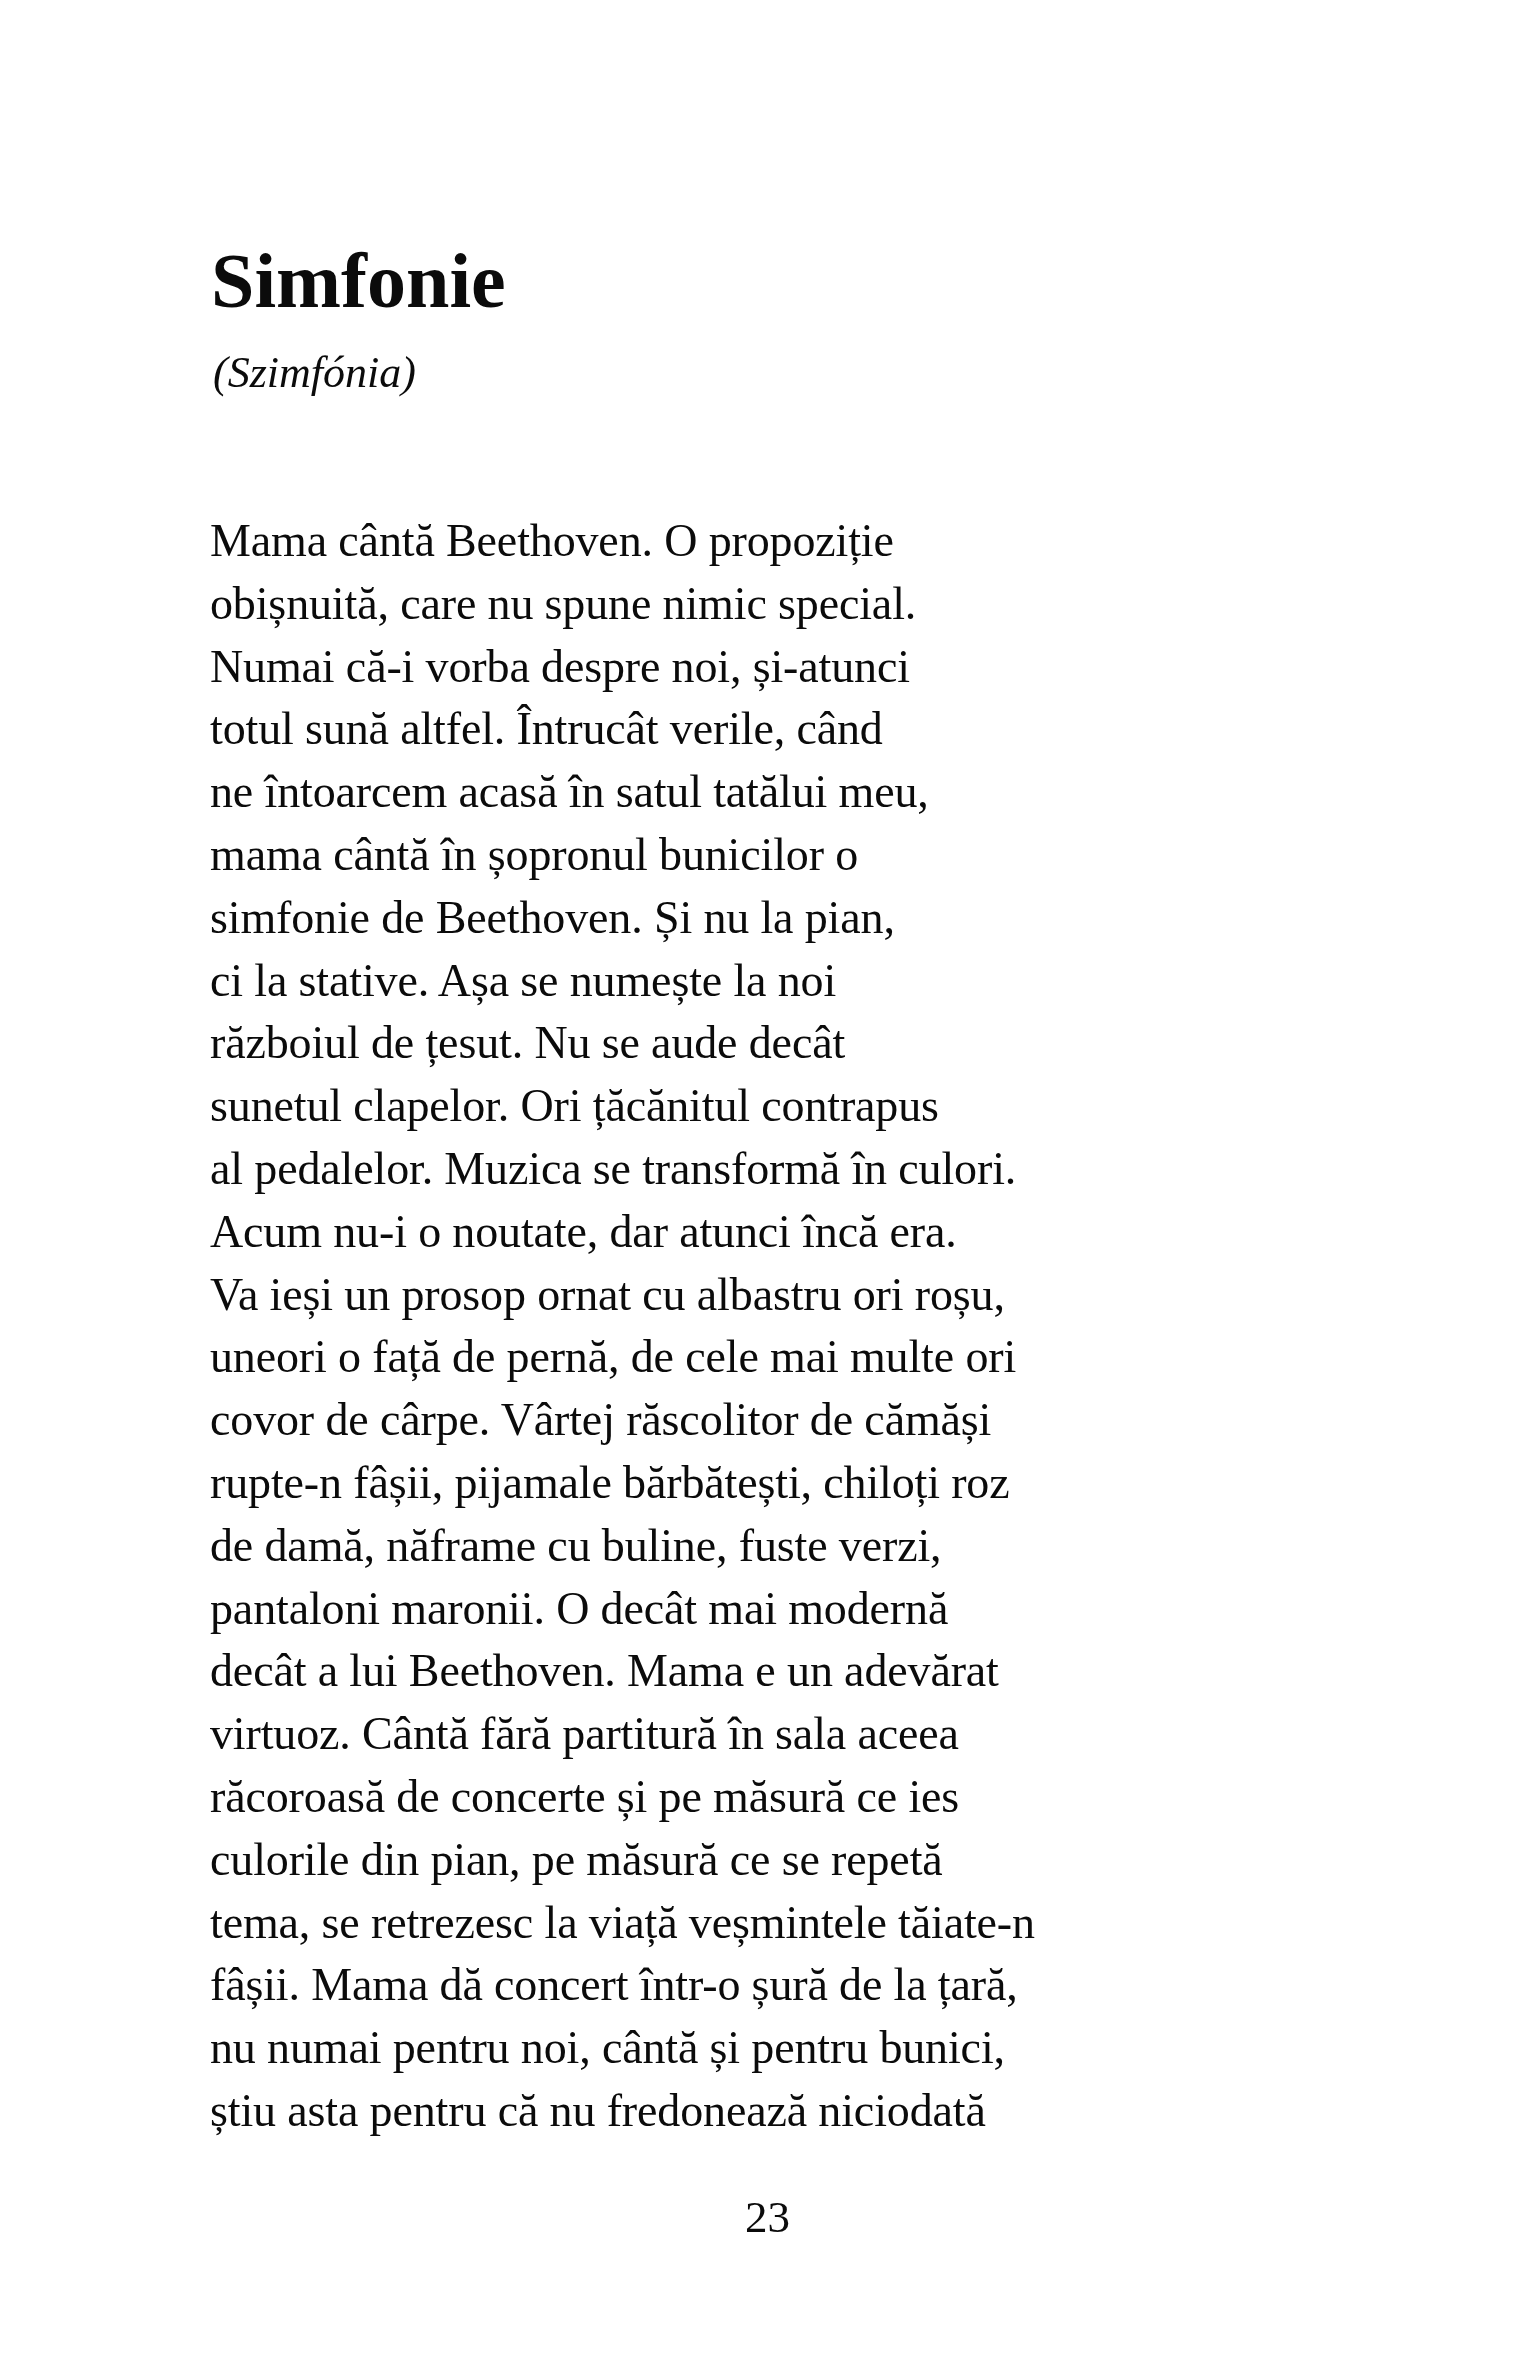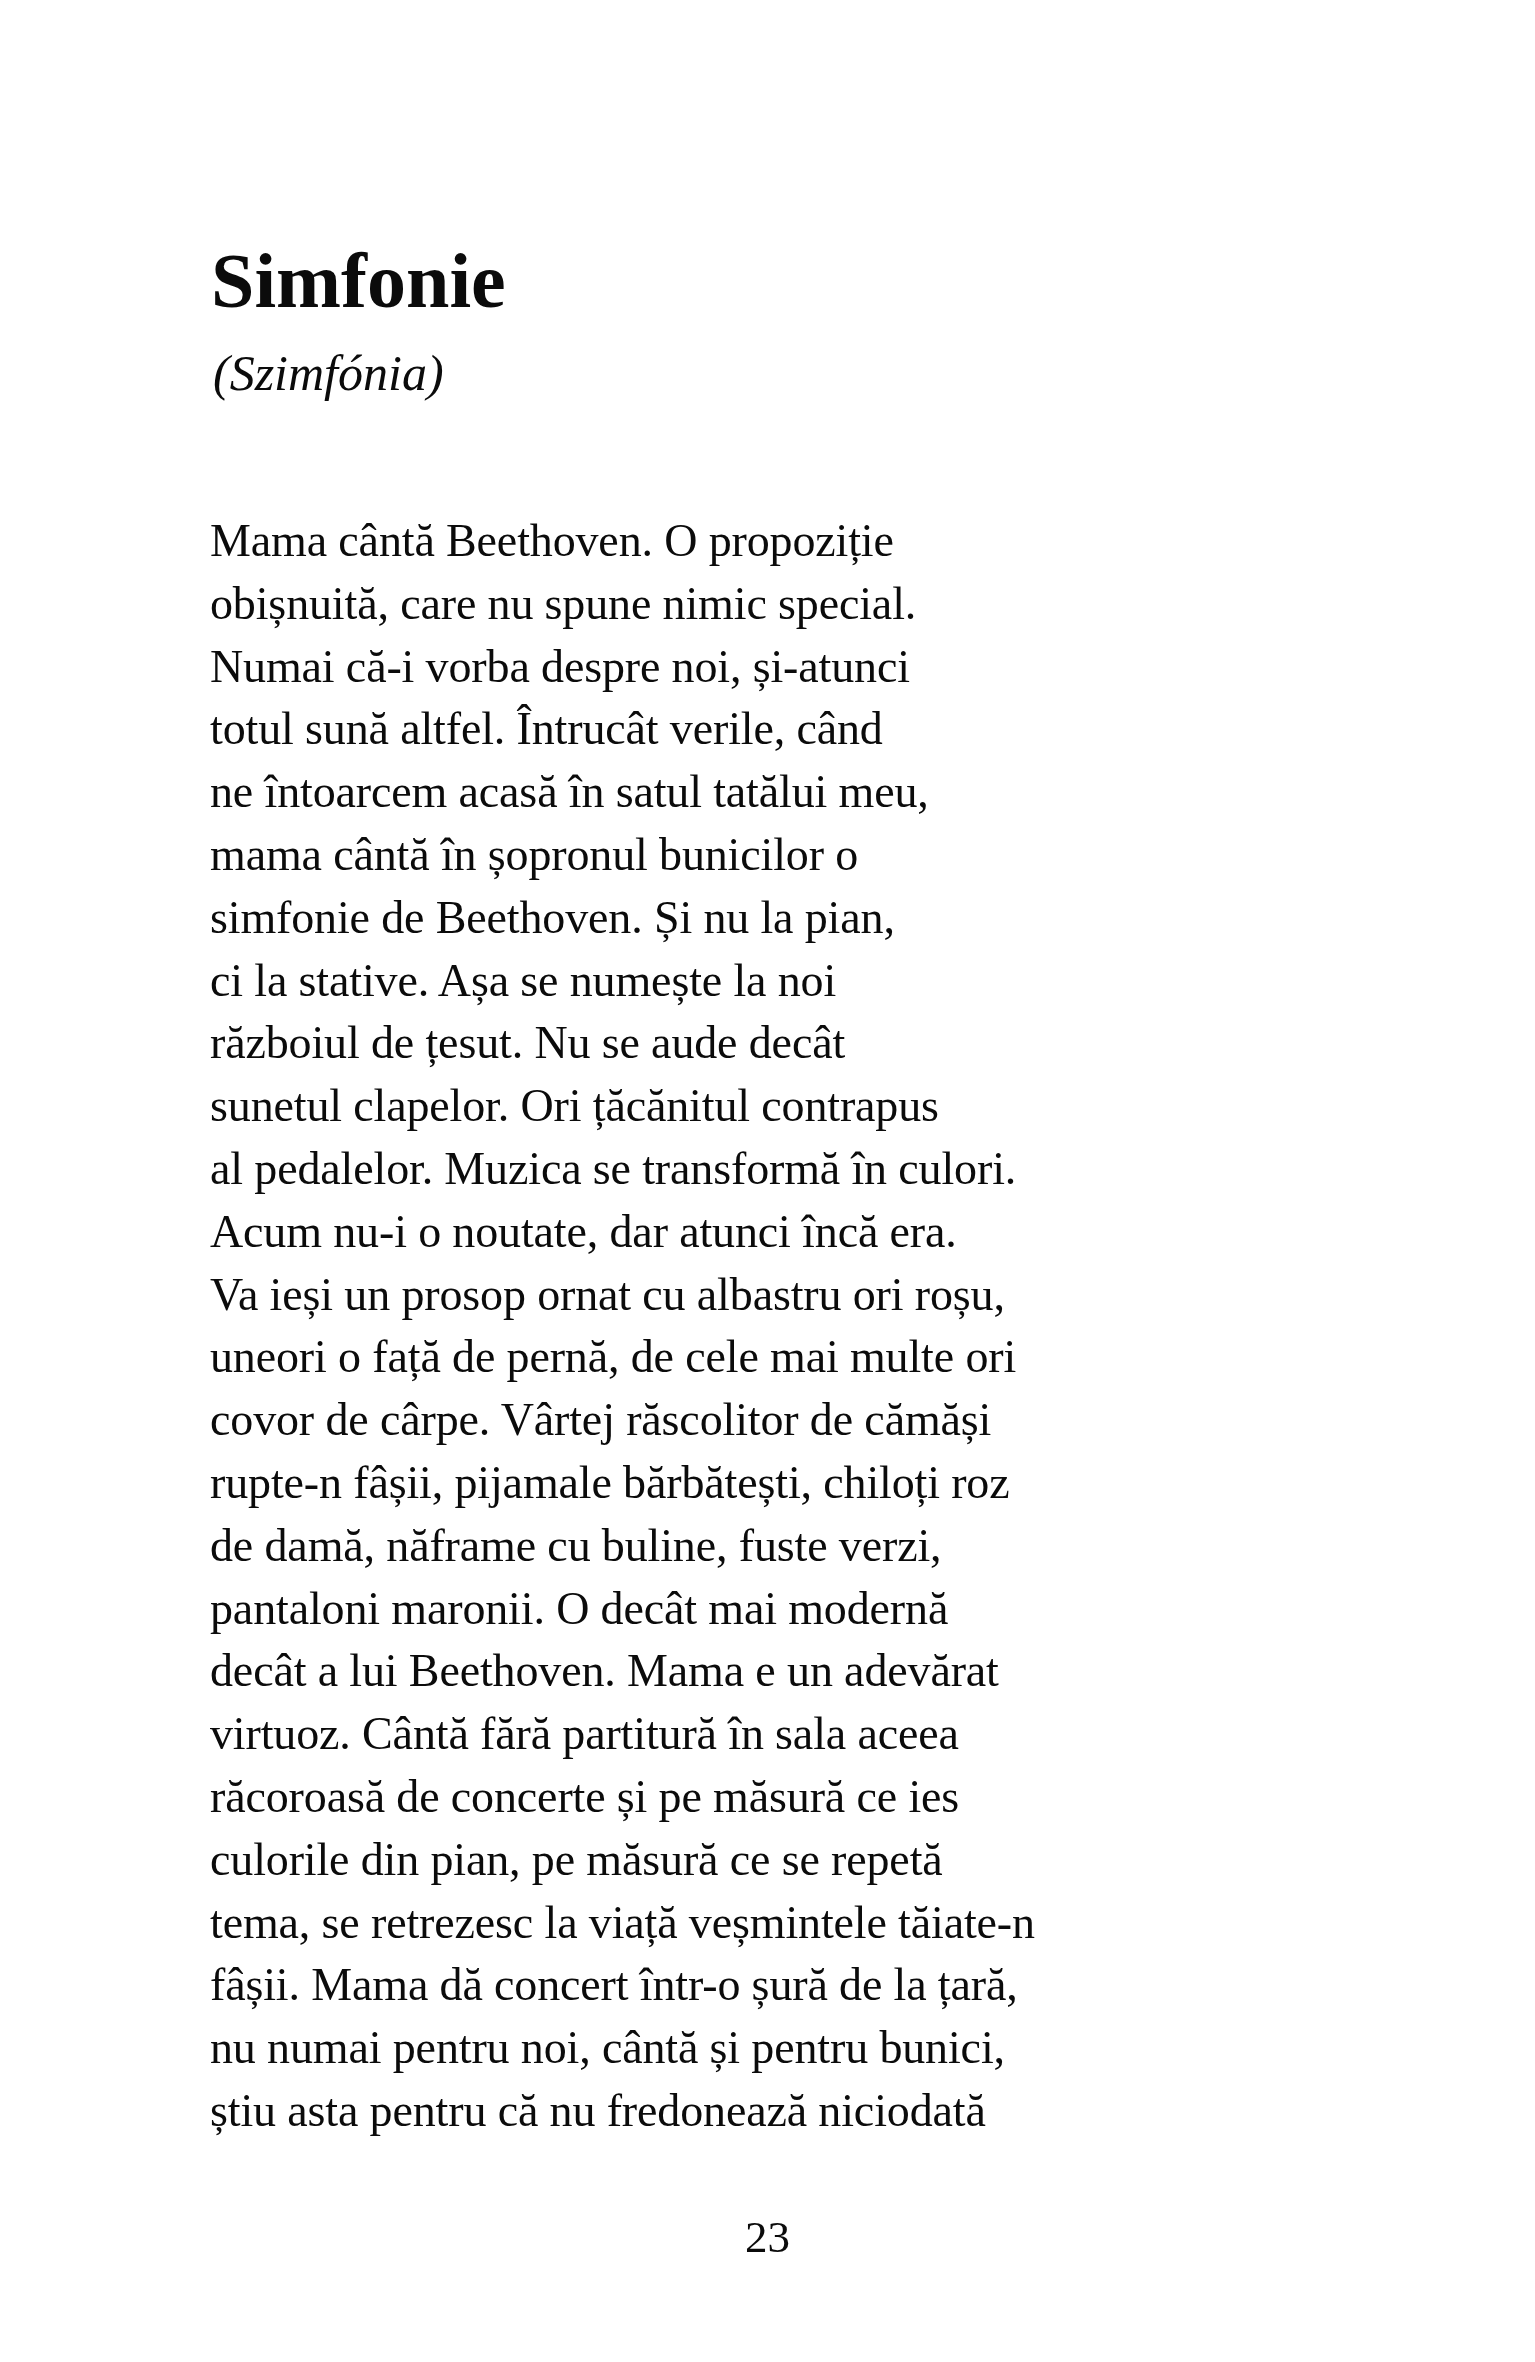--- a/index.html
+++ b/index.html
@@ -28,7 +28,7 @@
     position: absolute;
     left: 213px;
     top: 348px;
-    font-size: 50px;
+    font-size: 44px;
     line-height: 50px;
     font-style: italic;
     font-weight: 400;

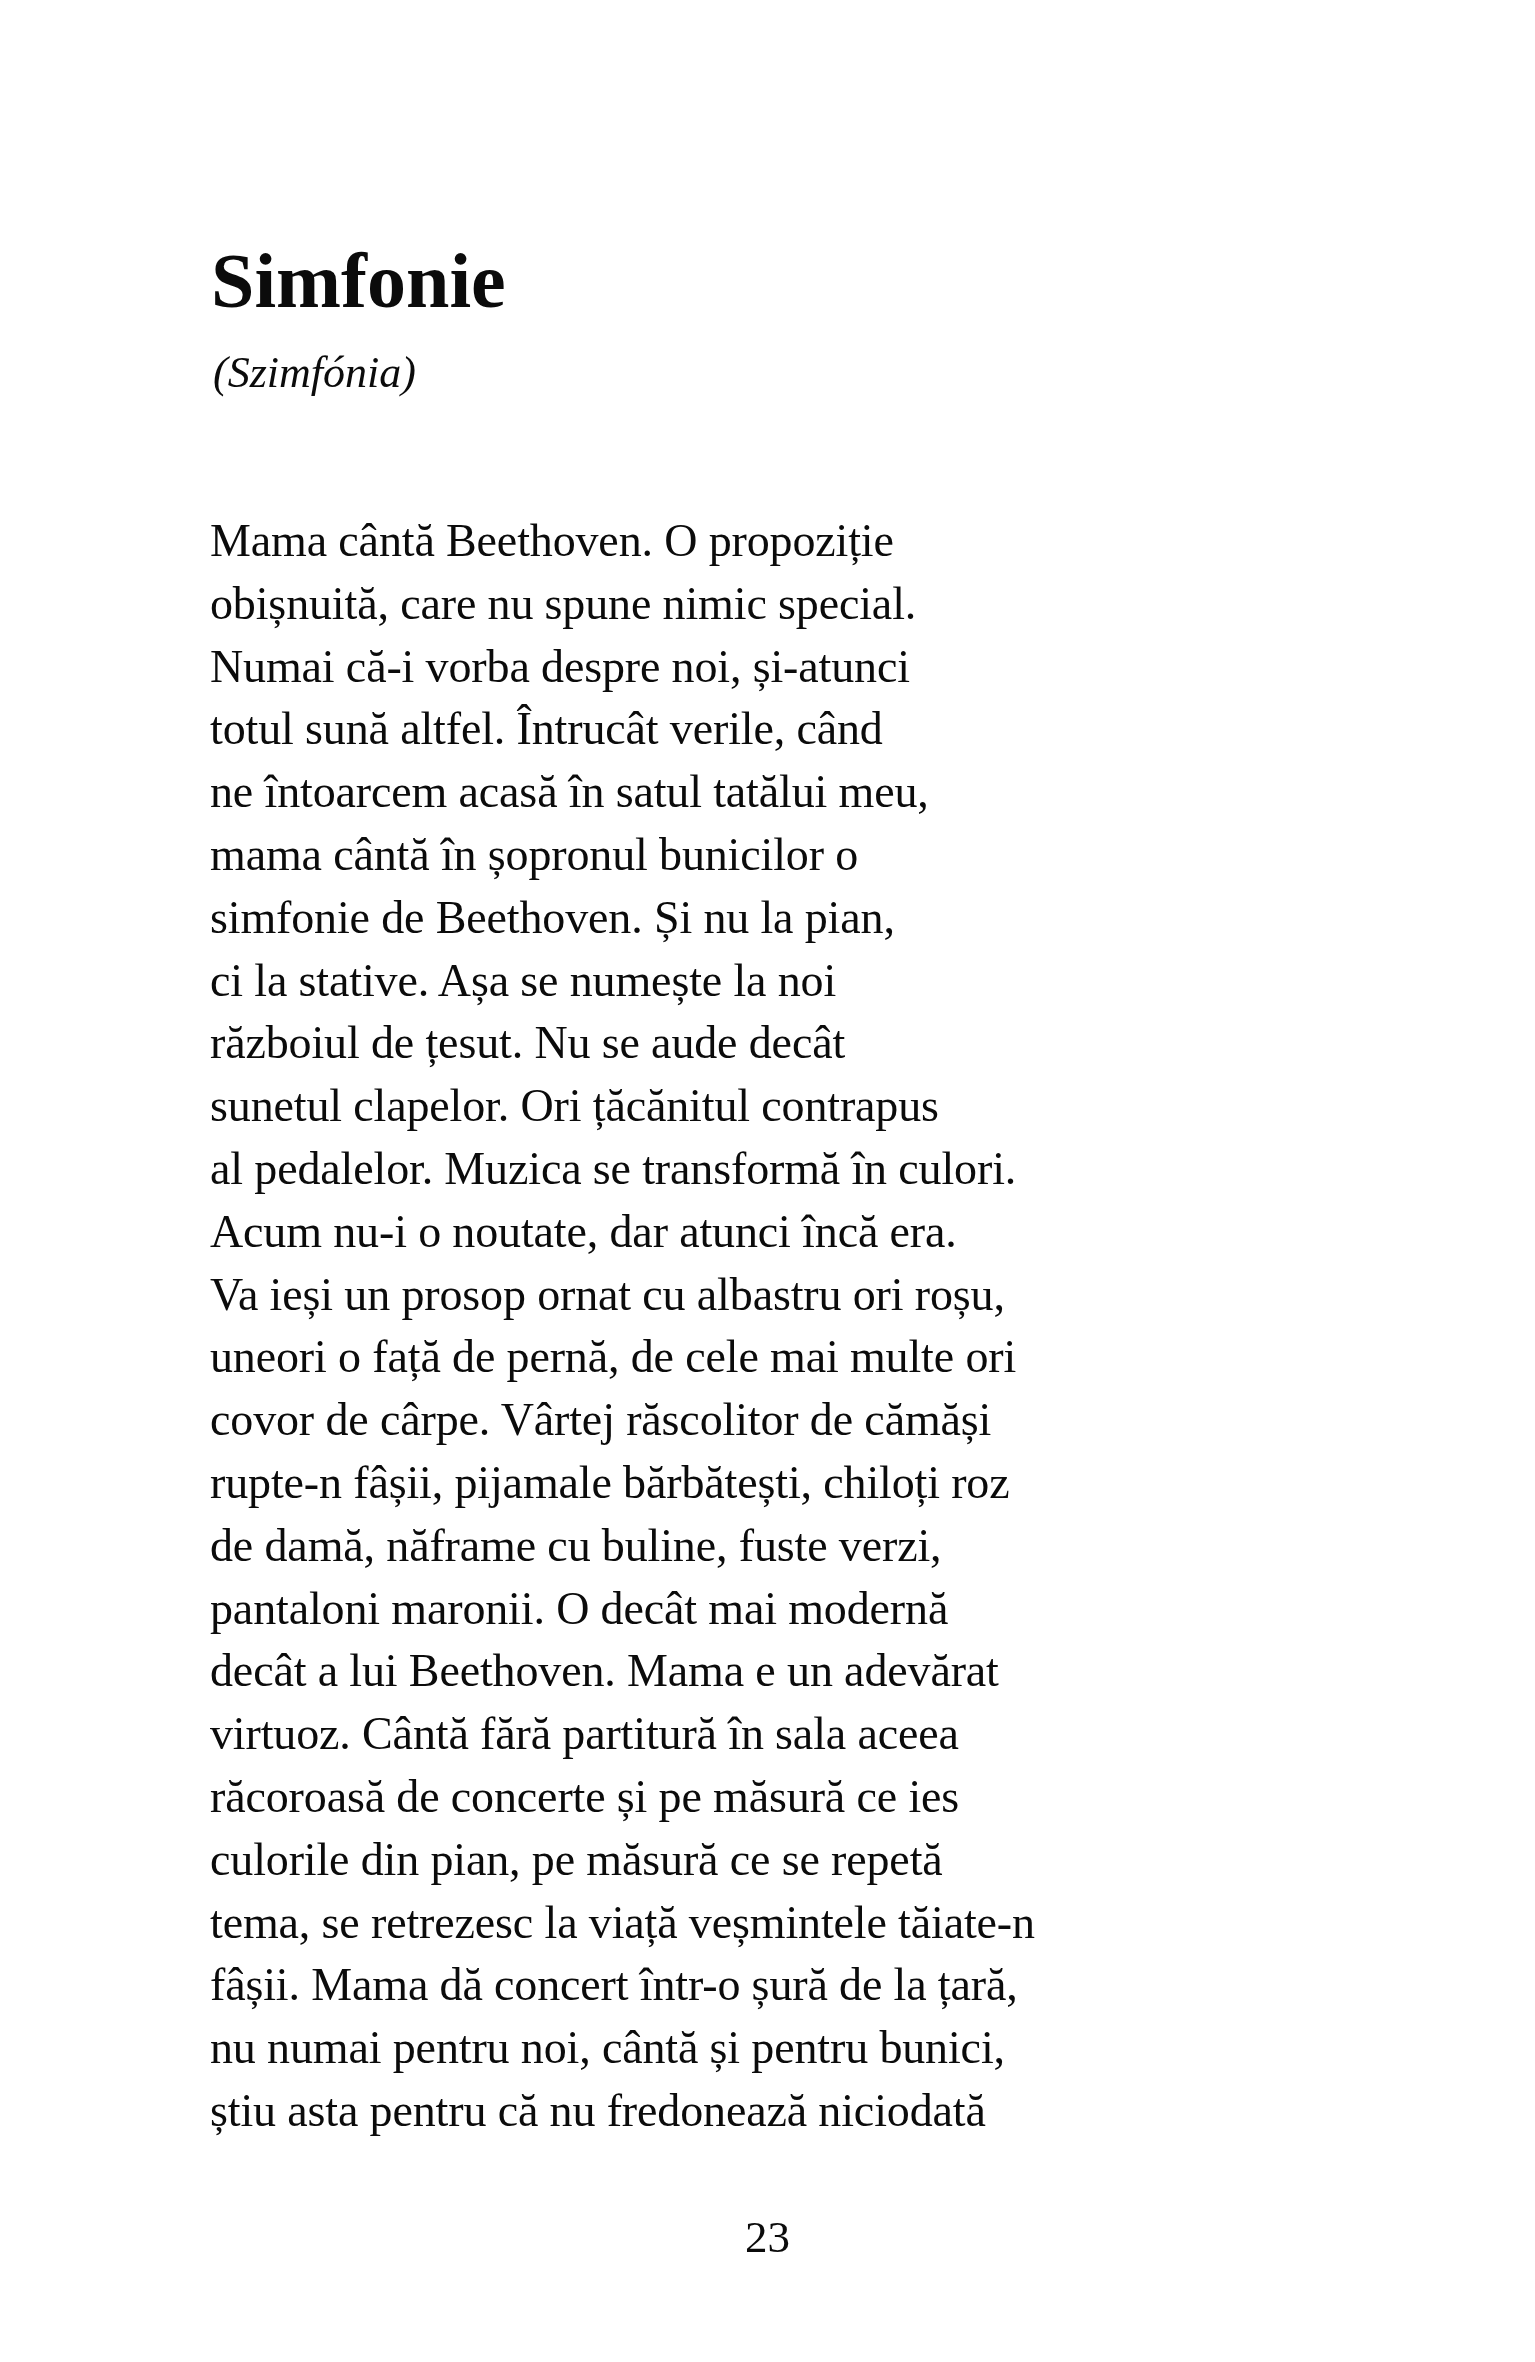--- a/index.html
+++ b/index.html
@@ -54,7 +54,6 @@
     text-align: center;
     font-size: 45px;
     line-height: 45px;
-    margin-top: 20px;
   }
 </style>
 </head>

